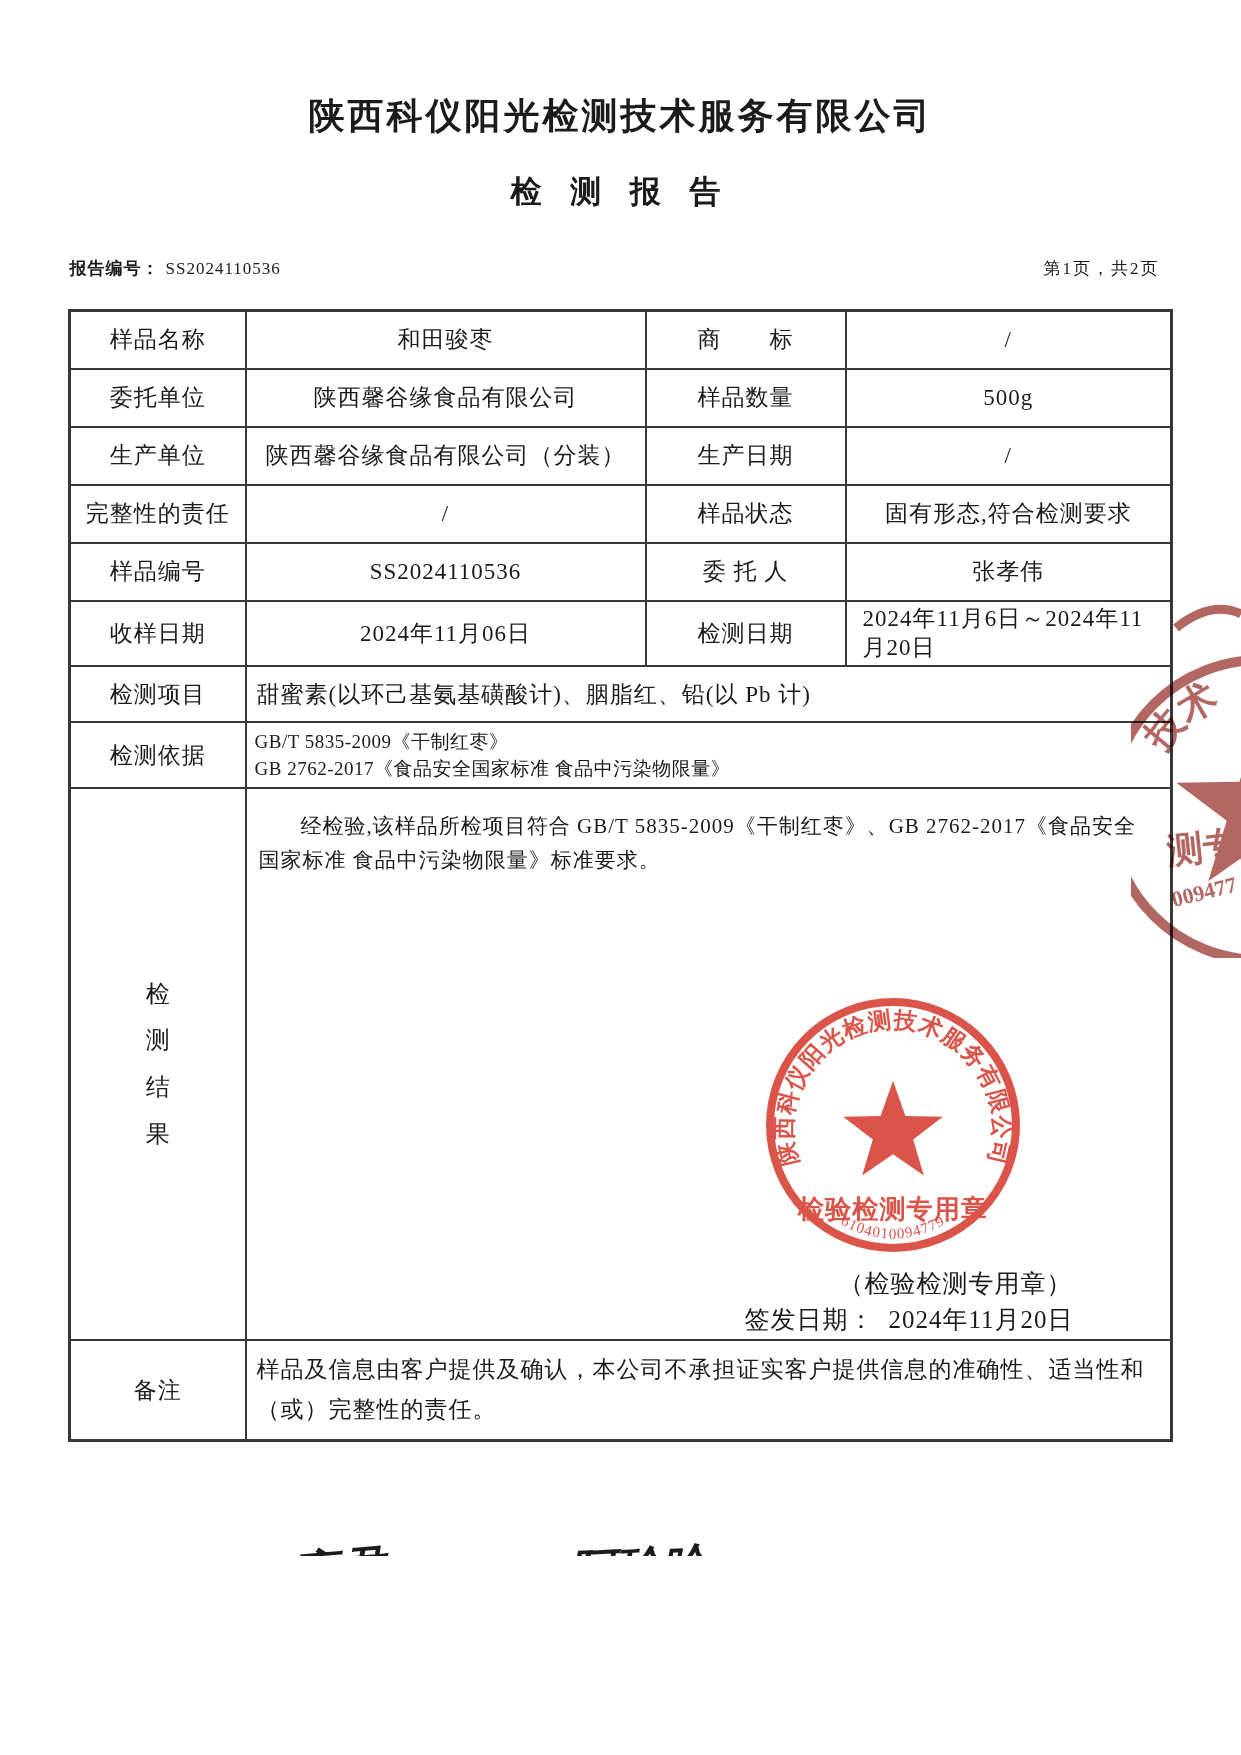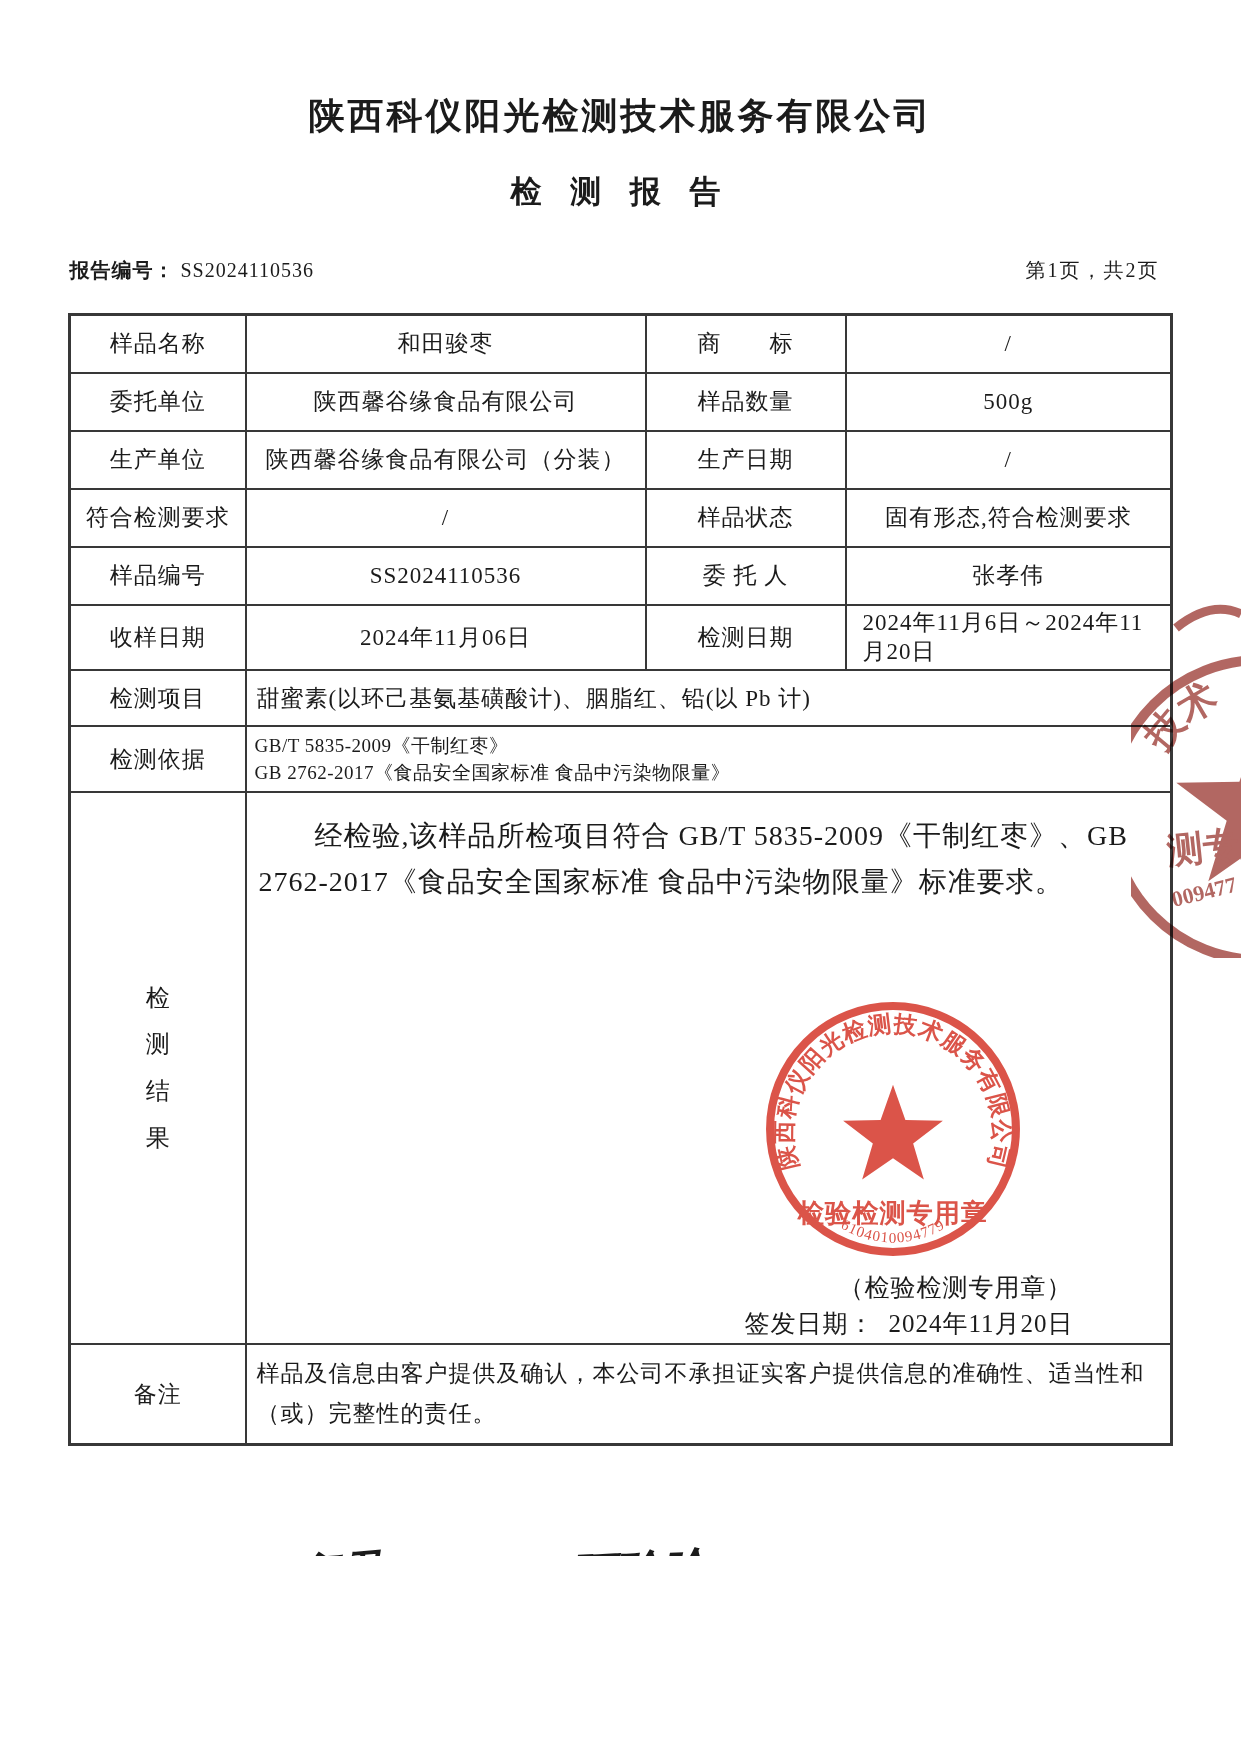--- a/index.html
+++ b/index.html
@@ -35,7 +35,7 @@
     display: flex;
     justify-content: space-between;
     align-items: flex-end;
-    font-size: 20px;
+    font-size: 17px;
     gap: 28px;
   }
   .meta .label { font-weight: bold; letter-spacing: 1px; }

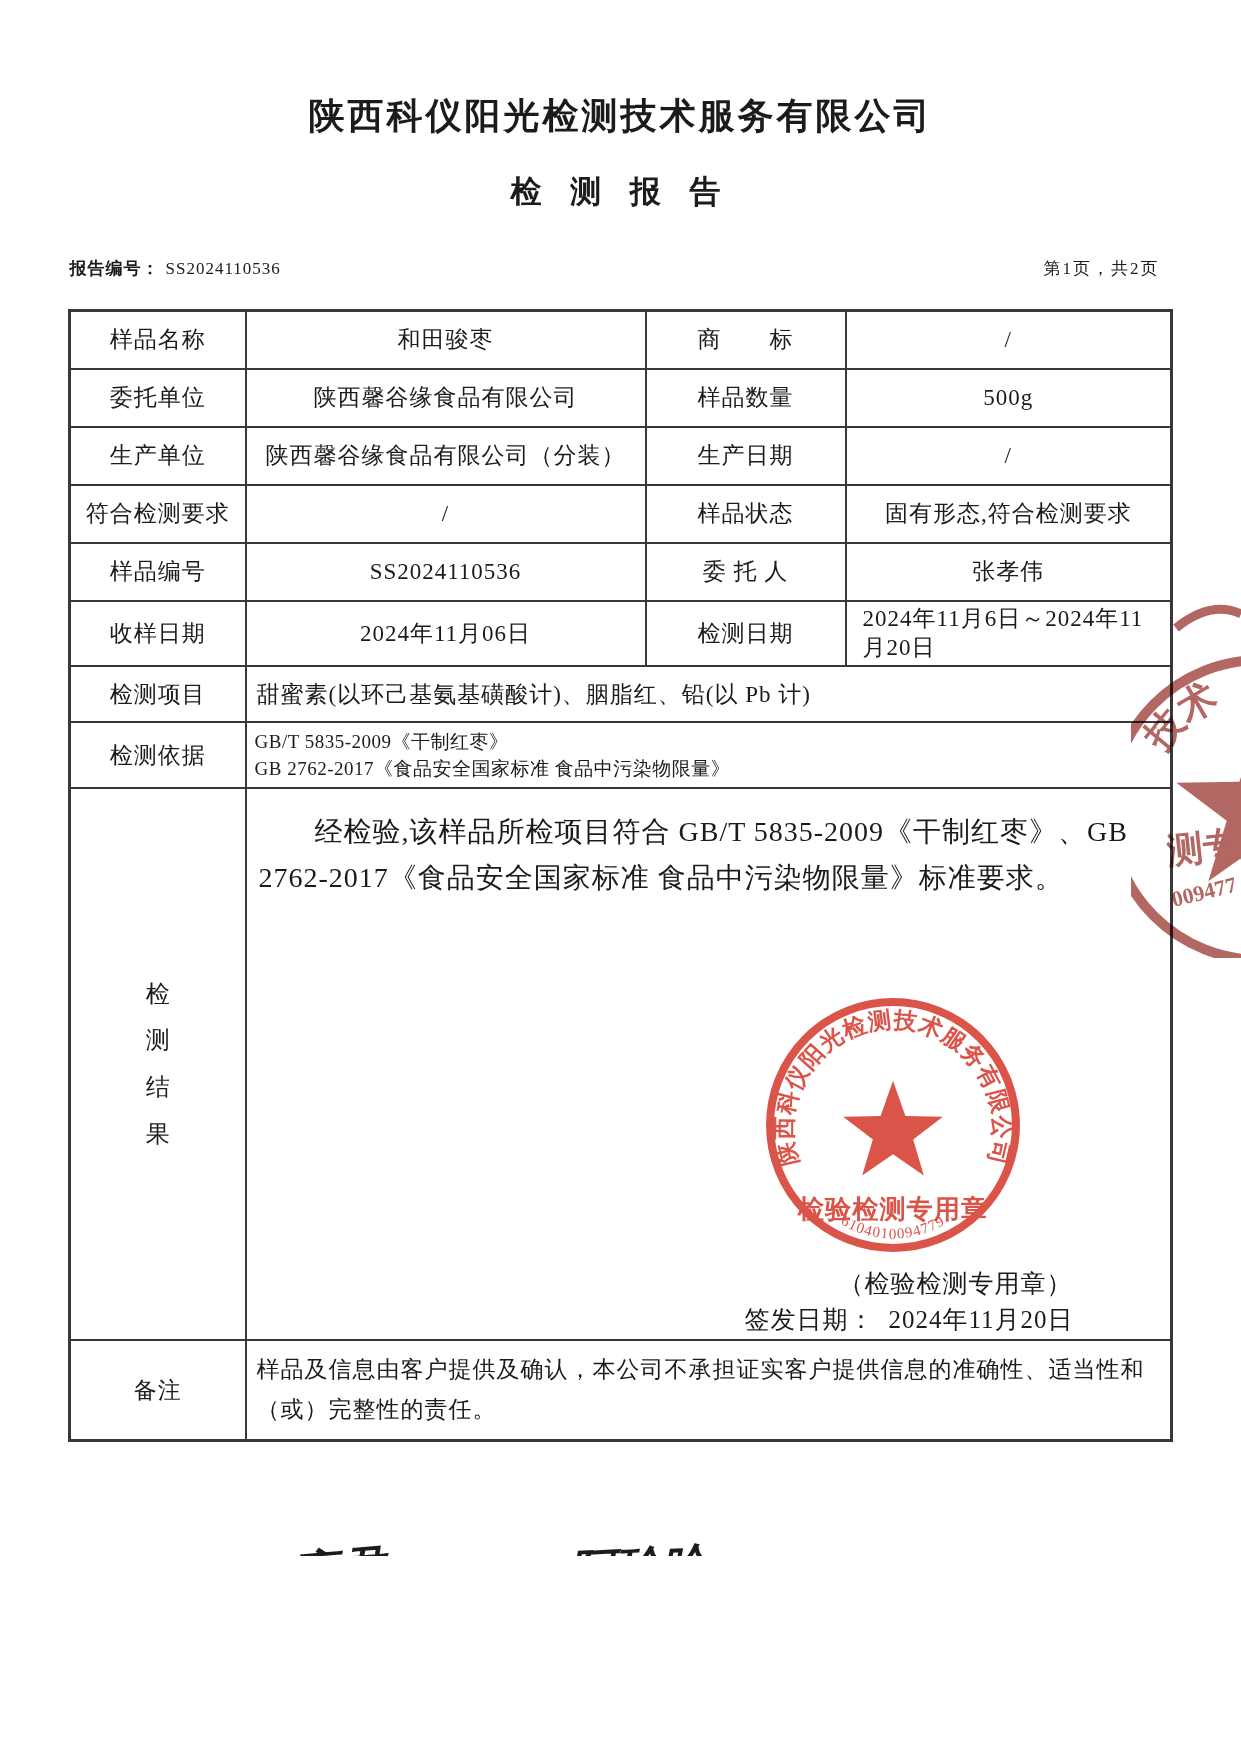--- a/index.html
+++ b/index.html
@@ -178,7 +178,7 @@
         <td>/</td>
       </tr>
       <tr class="r-std">
-        <td>符合检测要求</td>
+        <td>完整性的责任</td>
         <td>/</td>
         <td>样品状态</td>
         <td>固有形态,符合检测要求</td>

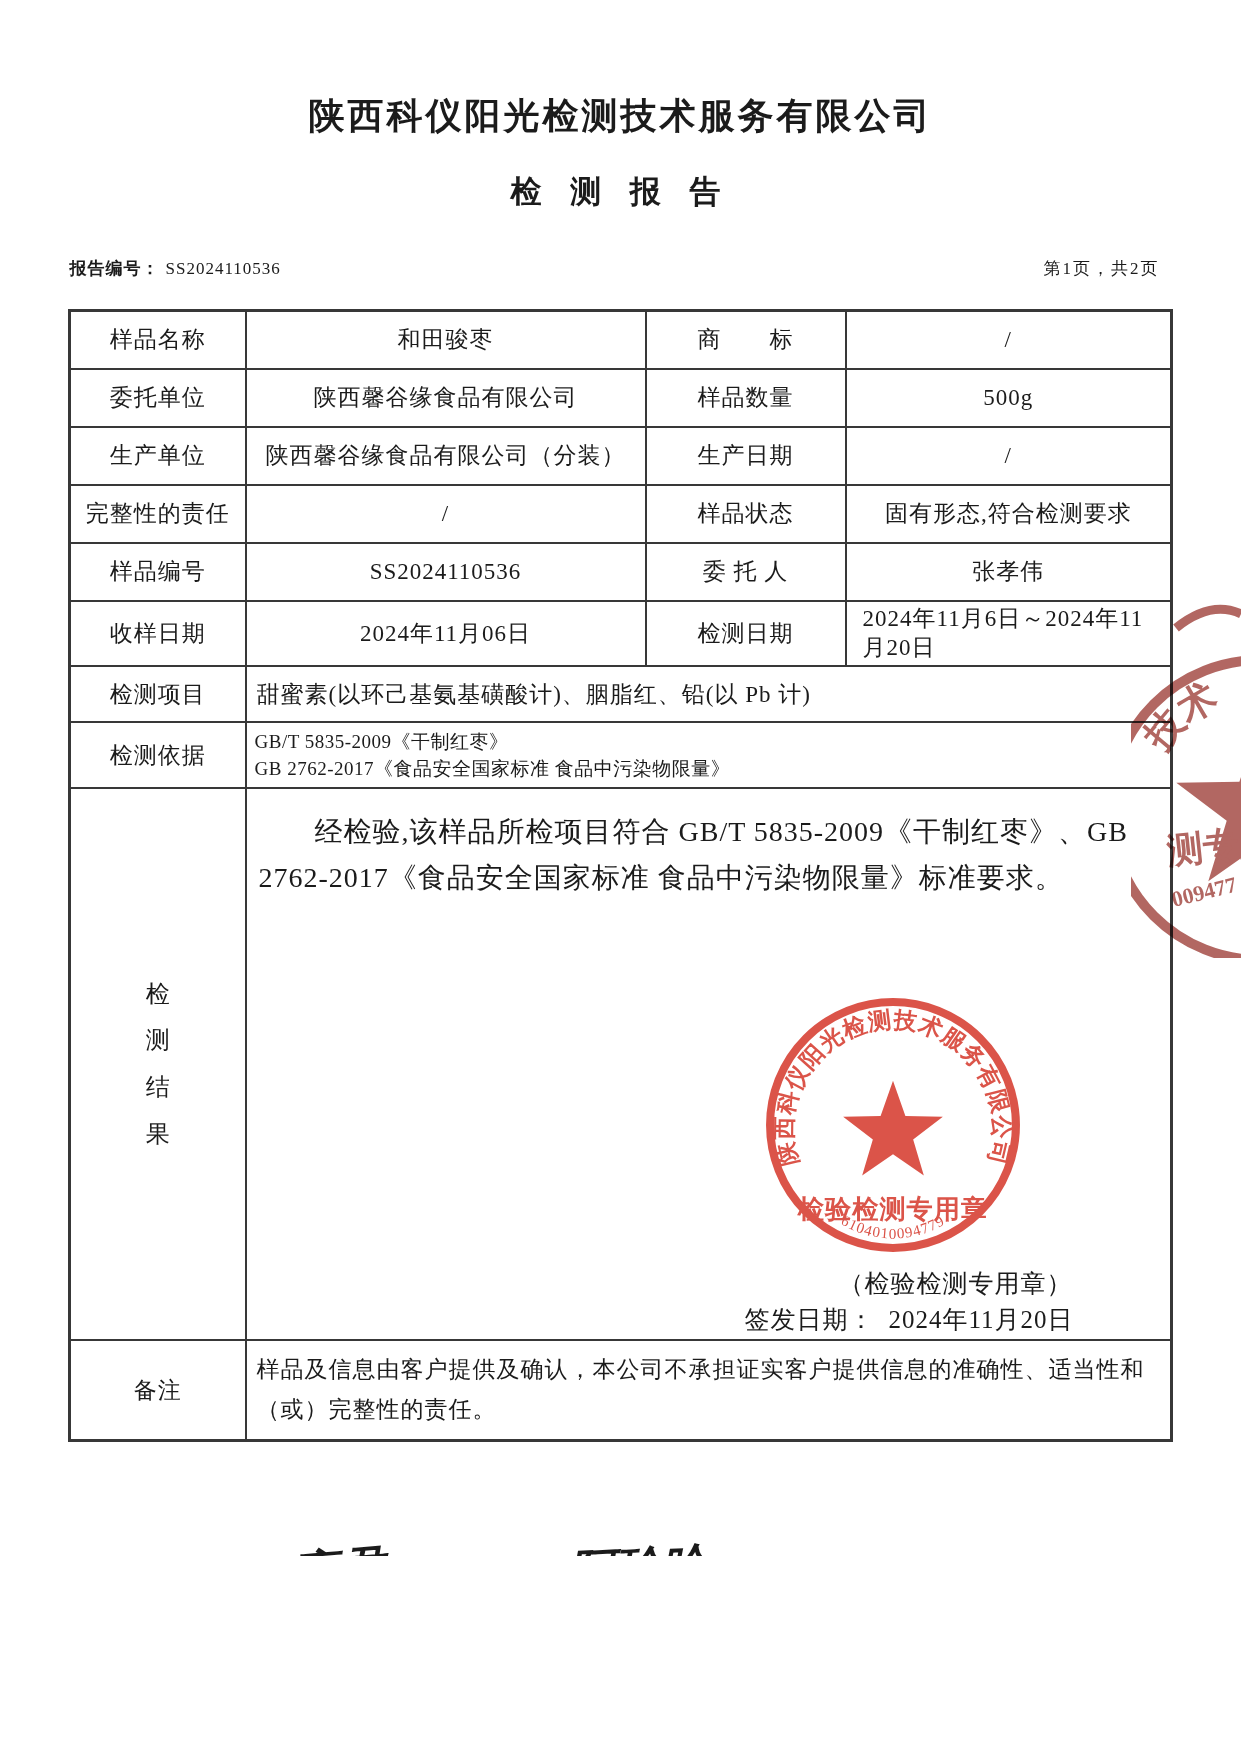--- a/index.html
+++ b/index.html
@@ -72,7 +72,7 @@
   td.result-cell { position: relative; text-align: left; vertical-align: top; }
   .result-text {
     padding: 20px 18px 0 12px;
-    font-size: 28px;
+    font-size: 21px;
     line-height: 1.62;
     text-indent: 2em;
     letter-spacing: 1px;

